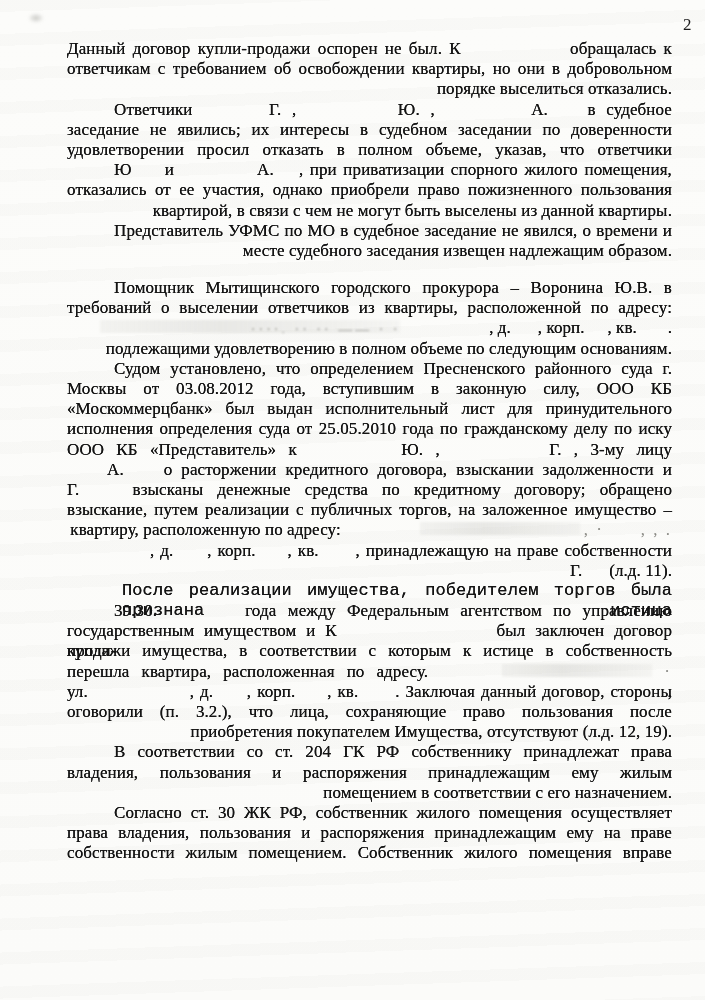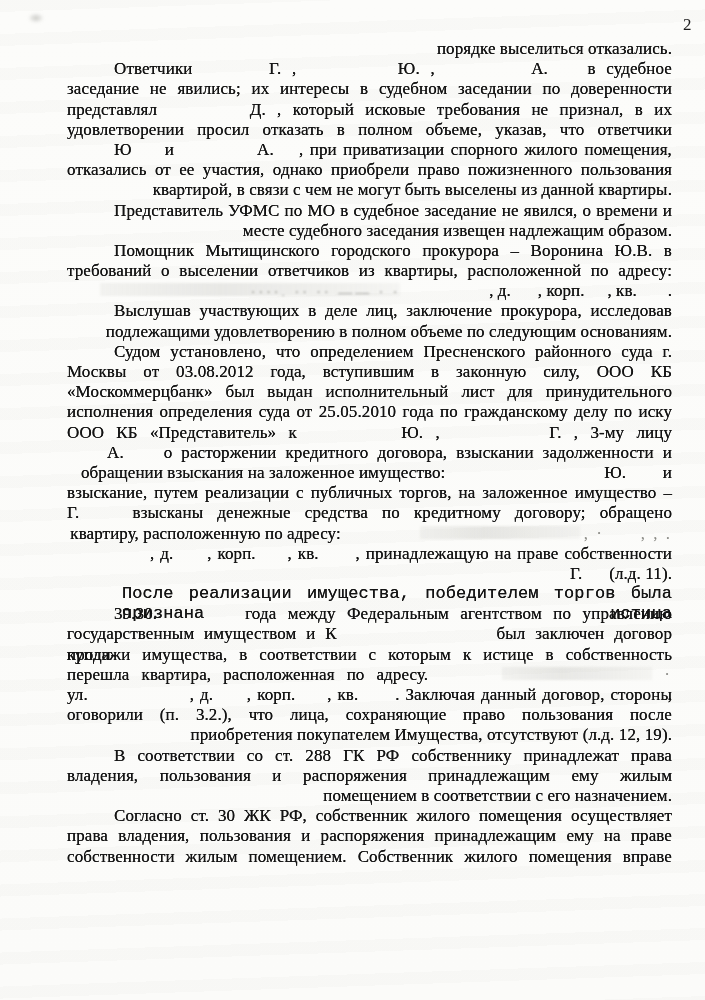--- a/index.html
+++ b/index.html
@@ -60,6 +60,7 @@
   <div class="smudge"></div>
   <div class="page-number">2</div>
   <div class="content">
+      <div class="line j"><span class="seg">Данный договор купли-продажи оспорен не был. К</span> <span class="gap" style="width: 95px;"></span> <span class="seg">обращалась к</span> </div>
       <div class="line"><span class="seg">порядке выселиться отказались.</span> </div>
       <div class="line j" style="padding-left: 47px;"><span class="seg">Ответчики</span> <span class="gap" style="width: 55px;"></span> <span class="seg">Г. ,</span> <span class="gap" style="width: 80px;"></span> <span class="seg">Ю. ,</span> <span class="gap" style="width: 75px;"></span> <span class="seg">А.</span> <span class="gap" style="width: 18px;"></span> <span class="seg">в судебное</span> </div>
       <div class="line j"><span class="seg">заседание не явились; их интересы в судебном заседании по доверенности</span> </div>

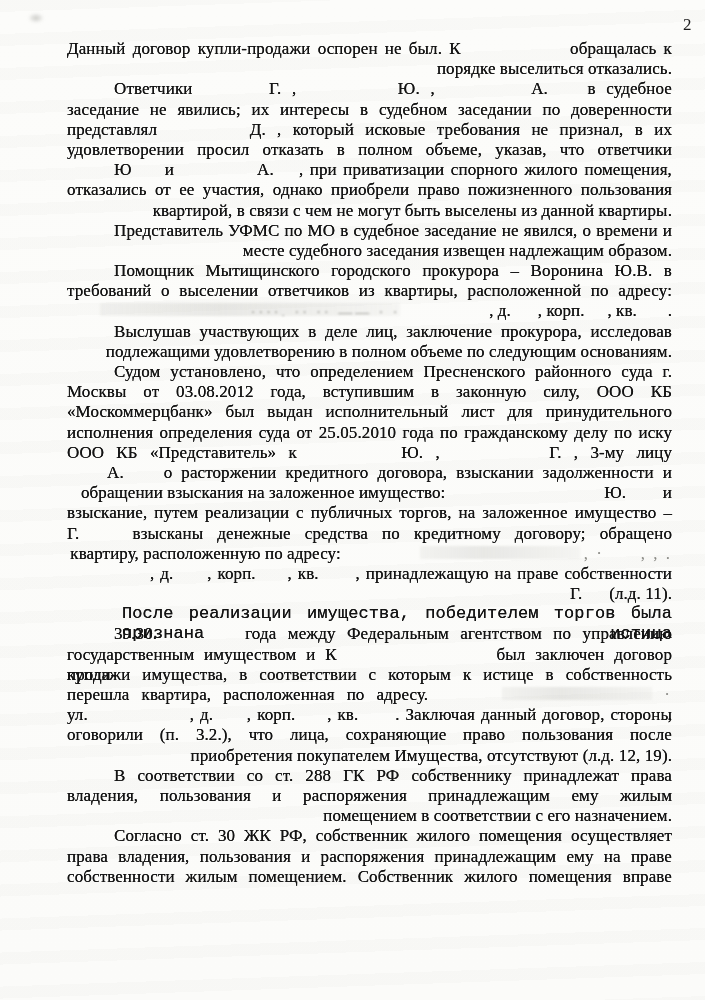--- a/index.html
+++ b/index.html
@@ -61,6 +61,7 @@
   <div class="page-number">2</div>
   <div class="content">
       <div class="line j"><span class="seg">Данный договор купли-продажи оспорен не был. К</span> <span class="gap" style="width: 95px;"></span> <span class="seg">обращалась к</span> </div>
+      <div class="line j"><span class="seg">ответчикам с требованием об освобождении квартиры, но они в добровольном</span> </div>
       <div class="line"><span class="seg">порядке выселиться отказались.</span> </div>
       <div class="line j" style="padding-left: 47px;"><span class="seg">Ответчики</span> <span class="gap" style="width: 55px;"></span> <span class="seg">Г. ,</span> <span class="gap" style="width: 80px;"></span> <span class="seg">Ю. ,</span> <span class="gap" style="width: 75px;"></span> <span class="seg">А.</span> <span class="gap" style="width: 18px;"></span> <span class="seg">в судебное</span> </div>
       <div class="line j"><span class="seg">заседание не явились; их интересы в судебном заседании по доверенности</span> </div>

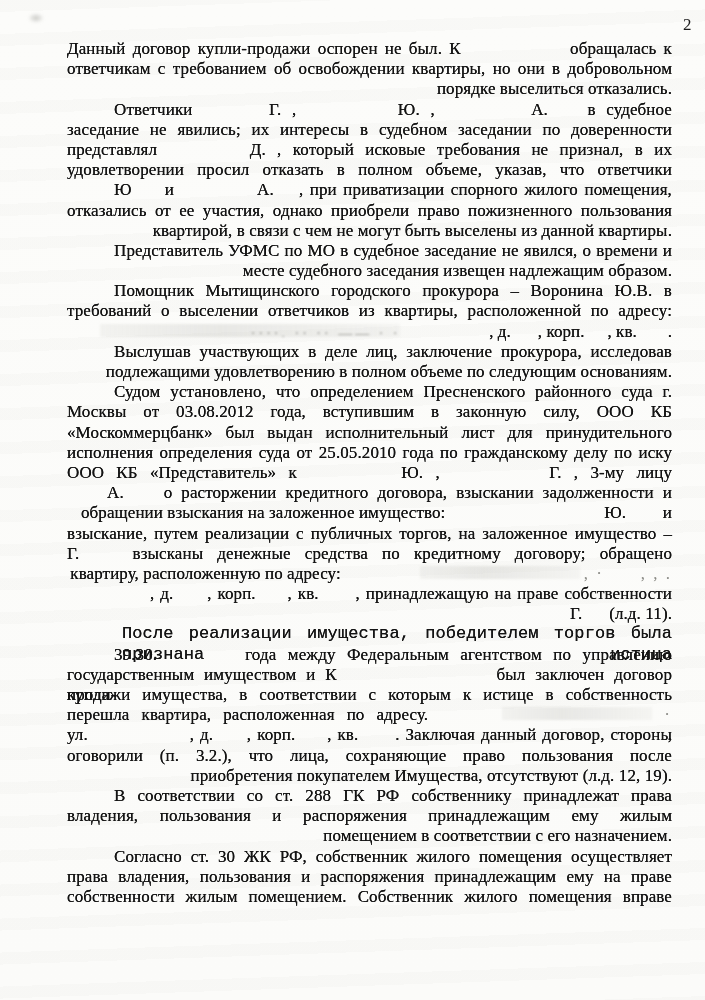--- a/index.html
+++ b/index.html
@@ -65,7 +65,6 @@
       <div class="line"><span class="seg">порядке выселиться отказались.</span> </div>
       <div class="line j" style="padding-left: 47px;"><span class="seg">Ответчики</span> <span class="gap" style="width: 55px;"></span> <span class="seg">Г. ,</span> <span class="gap" style="width: 80px;"></span> <span class="seg">Ю. ,</span> <span class="gap" style="width: 75px;"></span> <span class="seg">А.</span> <span class="gap" style="width: 18px;"></span> <span class="seg">в судебное</span> </div>
       <div class="line j"><span class="seg">заседание не явились; их интересы в судебном заседании по доверенности</span> </div>
-      <div class="line j"><span class="seg">представлял</span> <span class="gap" style="width: 70px;"></span> <span class="seg">Д. , который исковые требования не признал, в их</span> </div>
       <div class="line j"><span class="seg">удовлетворении просил отказать в полном объеме, указав, что ответчики</span> </div>
       <div class="line j" style="padding-left: 47px;"><span class="seg">Ю</span> <span class="gap" style="width: 20px;"></span> <span class="seg">и</span> <span class="gap" style="width: 70px;"></span> <span class="seg">А.</span> <span class="gap" style="width: 12px;"></span> <span class="seg">, при приватизации спорного жилого помещения,</span> </div>
       <div class="line j"><span class="seg">отказались от ее участия, однако приобрели право пожизненного пользования</span> </div>

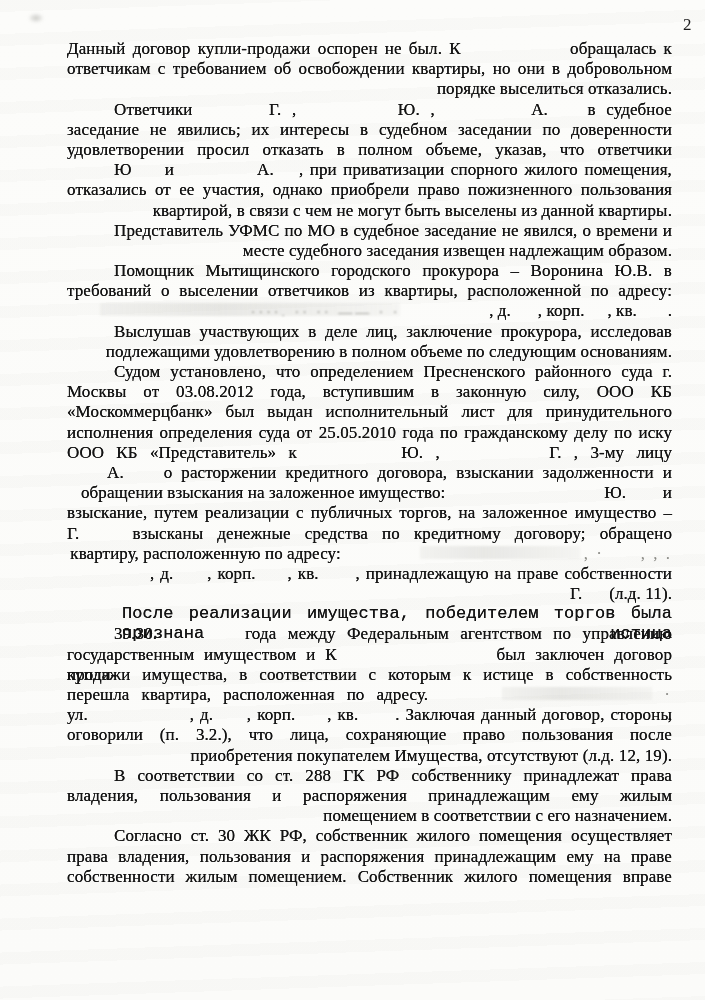--- a/index.html
+++ b/index.html
@@ -71,7 +71,7 @@
       <div class="line"><span class="seg">квартирой, в связи с чем не могут быть выселены из данной квартиры.</span> </div>
       <div class="line j" style="padding-left: 47px;"><span class="seg">Представитель УФМС по МО в судебное заседание не явился, о времени и</span> </div>
       <div class="line"><span class="seg">месте судебного заседания извещен надлежащим образом.</span> </div>
-      <div class="line j" style="padding-left: 47px;"><span class="seg">Помощник Мытищинского городского прокурора – Воронина Ю.В. в</span> </div>
+      <div class="line j" style="padding-left: 47px; margin-top: 17px;"><span class="seg">Помощник Мытищинского городского прокурора – Воронина Ю.В. в</span> </div>
       <div class="line j"><span class="seg">требований о выселении ответчиков из квартиры, расположенной по адресу:</span> </div>
       <div class="line"><span class="blur" style="width: 300px;">····,  ·· ··  ——    ·    ·</span> <span class="gap" style="width: 80px;"></span> <span class="seg">, д.</span> <span class="gap" style="width: 18px;"></span> <span class="seg">, корп.</span> <span class="gap" style="width: 14px;"></span> <span class="seg">, кв.</span> <span class="gap" style="width: 22px;"></span> <span class="seg">.</span> </div>
       <div class="line j" style="padding-left: 47px;"><span class="seg">Выслушав участвующих в деле лиц, заключение прокурора, исследовав</span> </div>

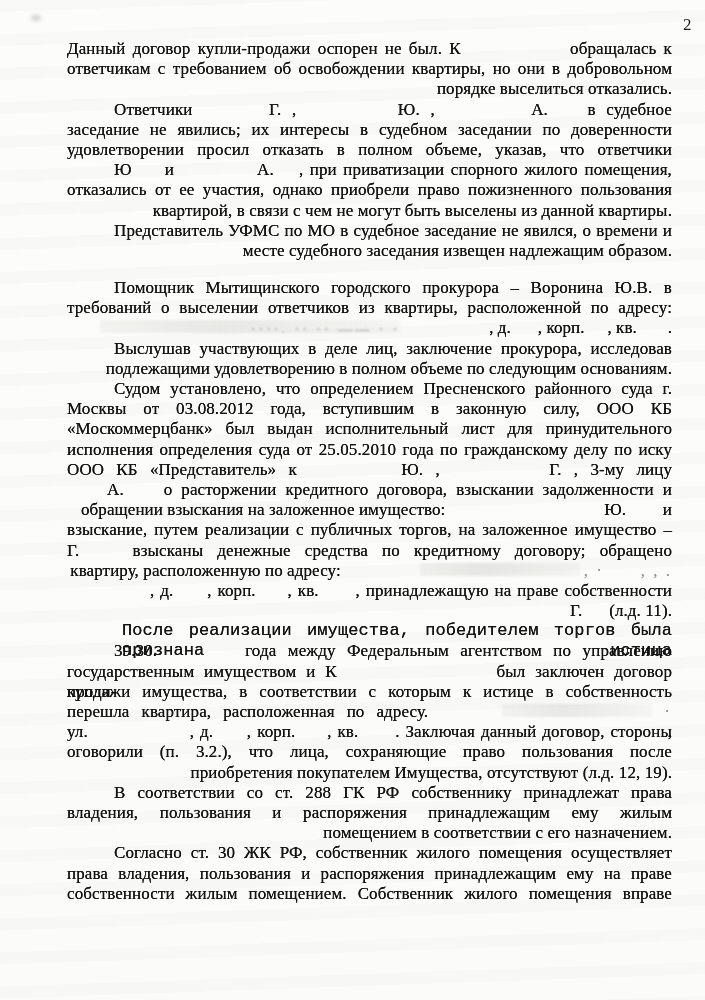--- a/index.html
+++ b/index.html
@@ -74,7 +74,6 @@
       <div class="line j" style="padding-left: 47px; margin-top: 17px;"><span class="seg">Помощник Мытищинского городского прокурора – Воронина Ю.В. в</span> </div>
       <div class="line j"><span class="seg">требований о выселении ответчиков из квартиры, расположенной по адресу:</span> </div>
       <div class="line"><span class="blur" style="width: 300px;">····,  ·· ··  ——    ·    ·</span> <span class="gap" style="width: 80px;"></span> <span class="seg">, д.</span> <span class="gap" style="width: 18px;"></span> <span class="seg">, корп.</span> <span class="gap" style="width: 14px;"></span> <span class="seg">, кв.</span> <span class="gap" style="width: 22px;"></span> <span class="seg">.</span> </div>
-      <div class="line j" style="padding-left: 47px;"><span class="seg">Выслушав участвующих в деле лиц, заключение прокурора, исследовав</span> </div>
       <div class="line"><span class="seg">подлежащими удовлетворению в полном объеме  по следующим основаниям.</span> </div>
       <div class="line j" style="padding-left: 47px;"><span class="seg">Судом установлено, что определением Пресненского районного суда г.</span> </div>
       <div class="line j"><span class="seg">Москвы от 03.08.2012 года, вступившим в законную силу, ООО КБ</span> </div>

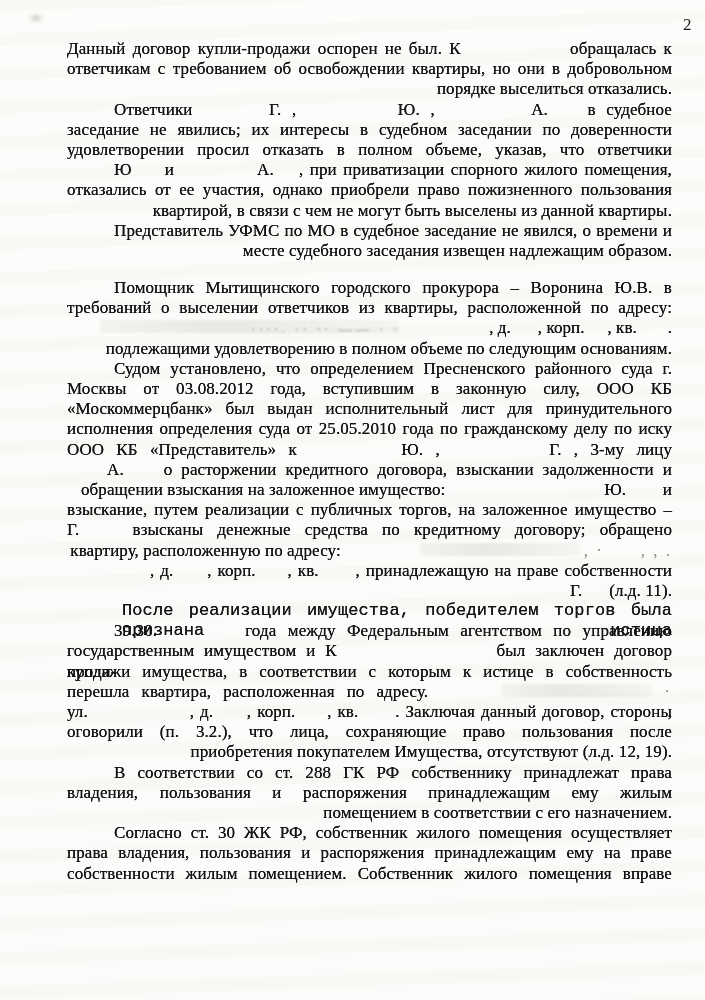--- a/index.html
+++ b/index.html
@@ -81,7 +81,6 @@
       <div class="line j"><span class="seg">исполнения определения суда от 25.05.2010 года по гражданскому делу по иску</span> </div>
       <div class="line j"><span class="seg">ООО КБ «Представитель» к</span> <span class="gap" style="width: 80px;"></span> <span class="seg">Ю. ,</span> <span class="gap" style="width: 85px;"></span> <span class="seg">Г. , 3-му лицу</span> </div>
       <div class="line j" style="padding-left: 40px;"><span class="seg">А.</span> <span class="gap" style="width: 22px;"></span> <span class="seg">о расторжении кредитного договора, взыскании задолженности и</span> </div>
-      <div class="line"><span class="seg">обращении взыскания на заложенное имущество:</span> <span class="gap" style="width: 150px;"></span> <span class="seg">Ю.</span> <span class="gap" style="width: 28px;"></span> <span class="seg">и</span> </div>
       <div class="line j"><span class="seg">взыскание, путем реализации с публичных торгов, на заложенное имущество –</span> </div>
       <div class="line j"><span class="seg">Г.</span> <span class="gap" style="width: 25px;"></span> <span class="seg">взысканы денежные средства по кредитному договору; обращено</span> </div>
       <div class="line"><span class="seg">квартиру,  расположенную  по  адресу:</span> <span class="gap" style="width: 70px;"></span> <span class="blur" style="width: 160px;"></span> <span class="faint">, ·</span> <span class="gap" style="width: 28px;"></span> <span class="faint">, ,  .</span> </div>

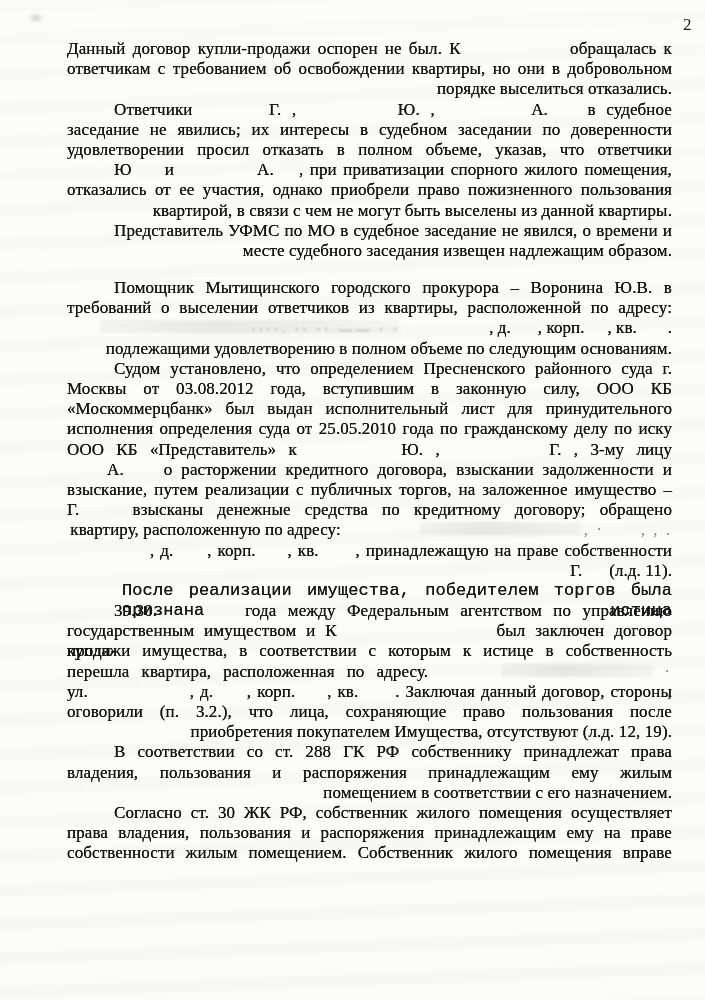--- a/index.html
+++ b/index.html
@@ -81,8 +81,8 @@
       <div class="line j"><span class="seg">исполнения определения суда от 25.05.2010 года по гражданскому делу по иску</span> </div>
       <div class="line j"><span class="seg">ООО КБ «Представитель» к</span> <span class="gap" style="width: 80px;"></span> <span class="seg">Ю. ,</span> <span class="gap" style="width: 85px;"></span> <span class="seg">Г. , 3-му лицу</span> </div>
       <div class="line j" style="padding-left: 40px;"><span class="seg">А.</span> <span class="gap" style="width: 22px;"></span> <span class="seg">о расторжении кредитного договора, взыскании задолженности и</span> </div>
+      <div class="line j"><span class="seg">Г.</span> <span class="gap" style="width: 25px;"></span> <span class="seg">взысканы денежные средства по кредитному договору; обращено</span> </div>
       <div class="line j"><span class="seg">взыскание, путем реализации с публичных торгов, на заложенное имущество –</span> </div>
-      <div class="line j"><span class="seg">Г.</span> <span class="gap" style="width: 25px;"></span> <span class="seg">взысканы денежные средства по кредитному договору; обращено</span> </div>
       <div class="line"><span class="seg">квартиру,  расположенную  по  адресу:</span> <span class="gap" style="width: 70px;"></span> <span class="blur" style="width: 160px;"></span> <span class="faint">, ·</span> <span class="gap" style="width: 28px;"></span> <span class="faint">, ,  .</span> </div>
       <div class="line j" style="padding-left: 83px;"><span class="seg">, д.</span> <span class="gap" style="width: 22px;"></span> <span class="seg">, корп.</span> <span class="gap" style="width: 20px;"></span> <span class="seg">, кв.</span> <span class="gap" style="width: 25px;"></span> <span class="seg">, принадлежащую на праве собственности</span> </div>
       <div class="line" style="padding-left: 83px;"><span class="seg">Г.</span> <span class="gap" style="width: 18px;"></span> <span class="seg">(л.д. 11).</span> </div>

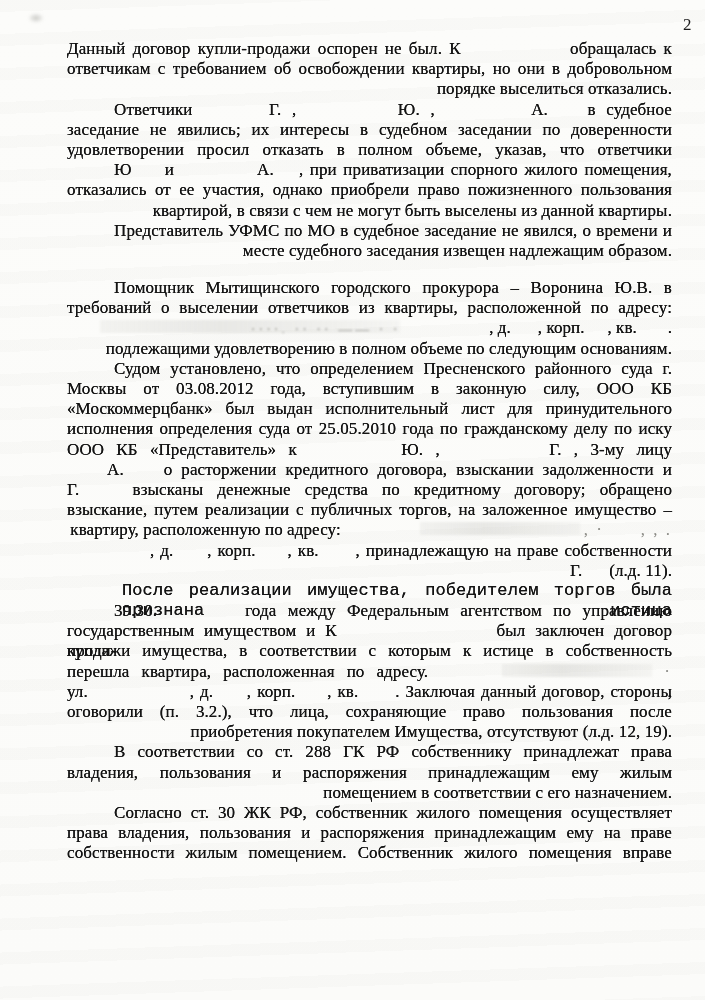--- a/index.html
+++ b/index.html
@@ -94,7 +94,7 @@
       <div class="line j"><span class="seg">ул.</span> <span class="gap" style="width: 90px;"></span> <span class="seg">, д.</span> <span class="gap" style="width: 22px;"></span> <span class="seg">, корп.</span> <span class="gap" style="width: 20px;"></span> <span class="seg">, кв.</span> <span class="gap" style="width: 25px;"></span> <span class="seg">. Заключая данный договор, стороны</span> </div>
       <div class="line j"><span class="seg">оговорили (п. 3.2.), что лица, сохраняющие право пользования после</span> </div>
       <div class="line"><span class="seg">приобретения покупателем Имущества, отсутствуют (л.д. 12, 19).</span> </div>
-      <div class="line j" style="padding-left: 47px;"><span class="seg">В соответствии со ст. 288 ГК РФ собственнику принадлежат права</span> </div>
+      <div class="line j" style="padding-left: 47px;"><span class="seg">В соответствии со ст. 204 ГК РФ собственнику принадлежат права</span> </div>
       <div class="line j"><span class="seg">владения, пользования и распоряжения принадлежащим ему жилым</span> </div>
       <div class="line"><span class="seg">помещением в соответствии с его назначением.</span> </div>
       <div class="line j" style="padding-left: 47px;"><span class="seg">Согласно ст. 30 ЖК РФ, собственник жилого помещения осуществляет</span> </div>

